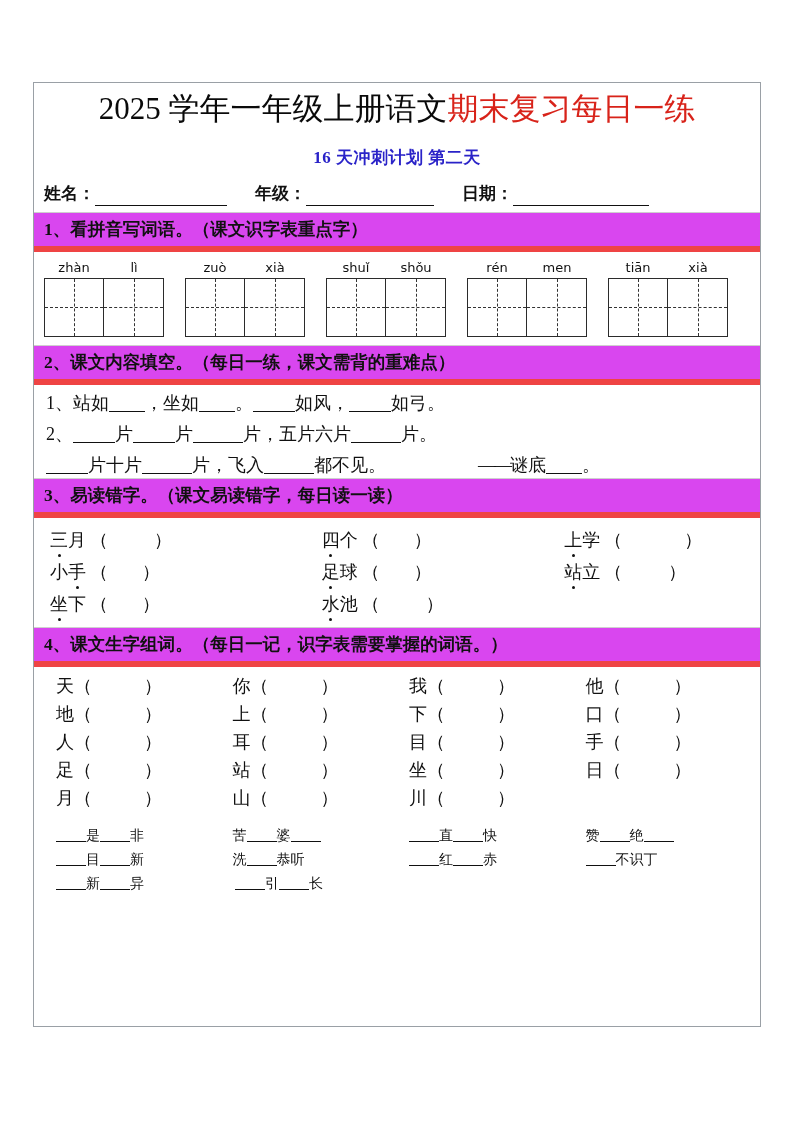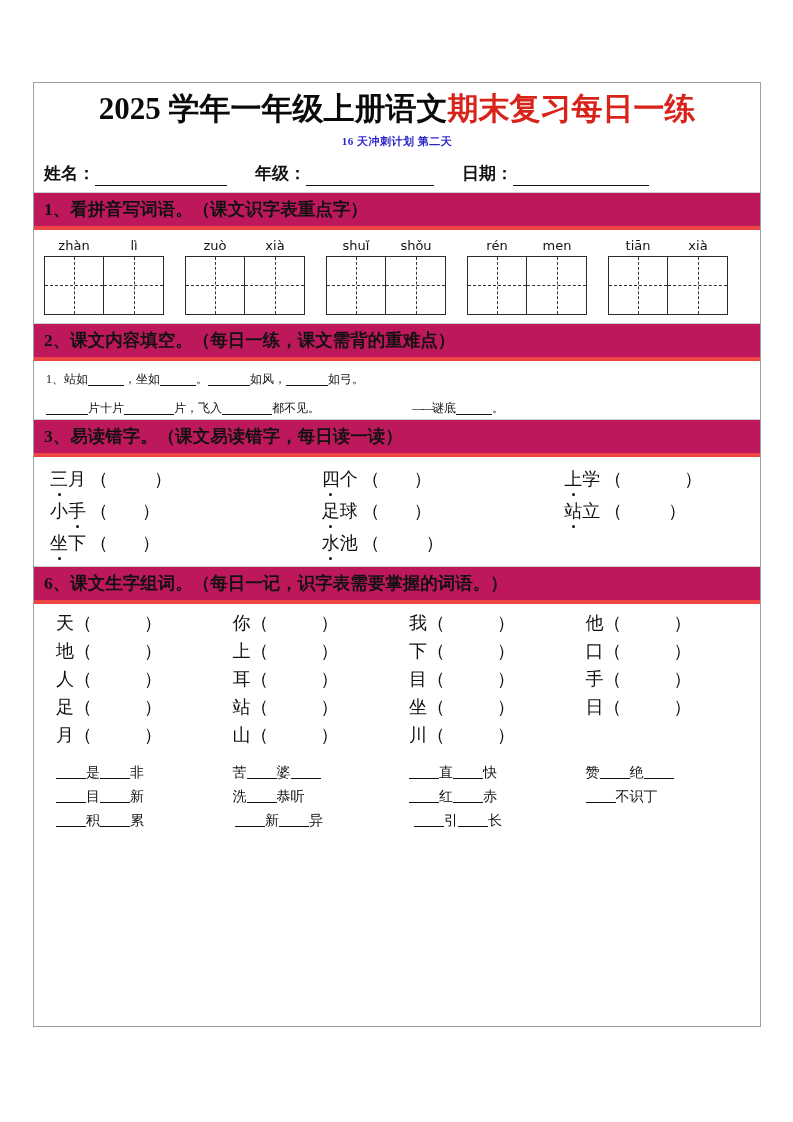--- a/index.html
+++ b/index.html
@@ -34,7 +34,7 @@
   }
   .main-title {
     font-family: "Liberation Serif", "DejaVu Serif", serif;
-    font-weight: bold;
+    font-weight: normal;
     font-size: 31px;
     letter-spacing: 0px;
     line-height: 1.15;

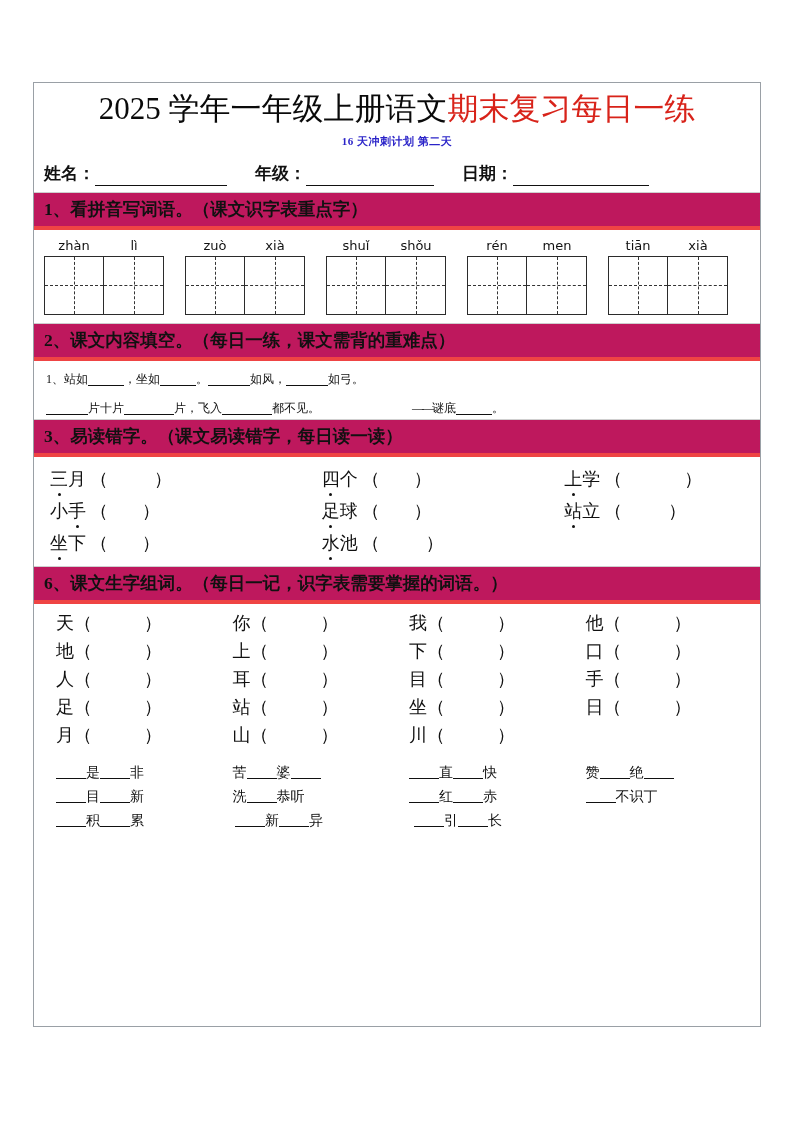--- a/index.html
+++ b/index.html
@@ -43,9 +43,9 @@
   .main-title .black { color: #0a0a0a; }
   .main-title .red { color: #d8231a; }
   .subtitle {
-    margin-top: 7px;
+    margin-top: 19px;
     font-weight: bold;
-    font-size: 11px;
+    font-size: 17px;
     color: #2a23c8;
     letter-spacing: 0.5px;
   }

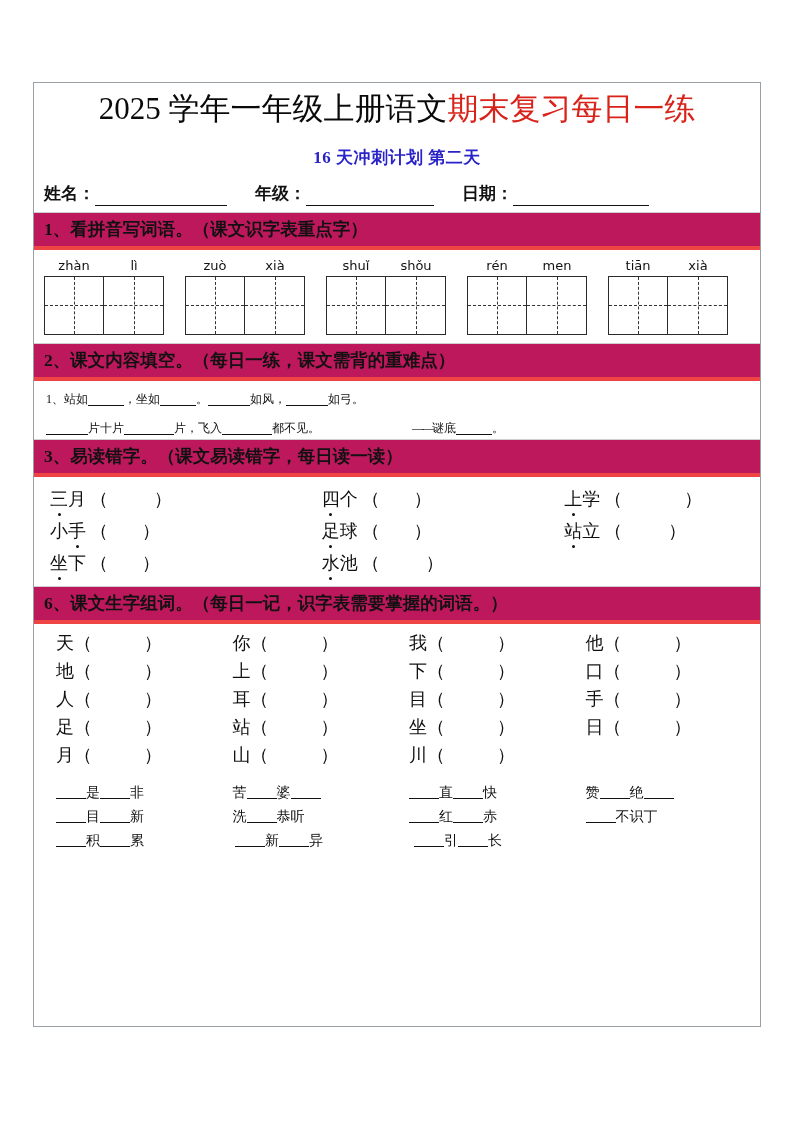--- a/index.html
+++ b/index.html
@@ -71,14 +71,14 @@
 
   
   .sec-head {
-    background: #be185d;
+    background: #d946ef;
     font-weight: bold;
     font-size: 17.5px;
     padding: 4px 0 5px 10px;
     letter-spacing: 0px;
     white-space: nowrap;
     border-top: 1px solid #cfcfcf;
-    border-bottom: 4px solid #ef4444;
+    border-bottom: 6px solid #ef4444;
   }
 
   .sec-body { padding: 0 10px; }

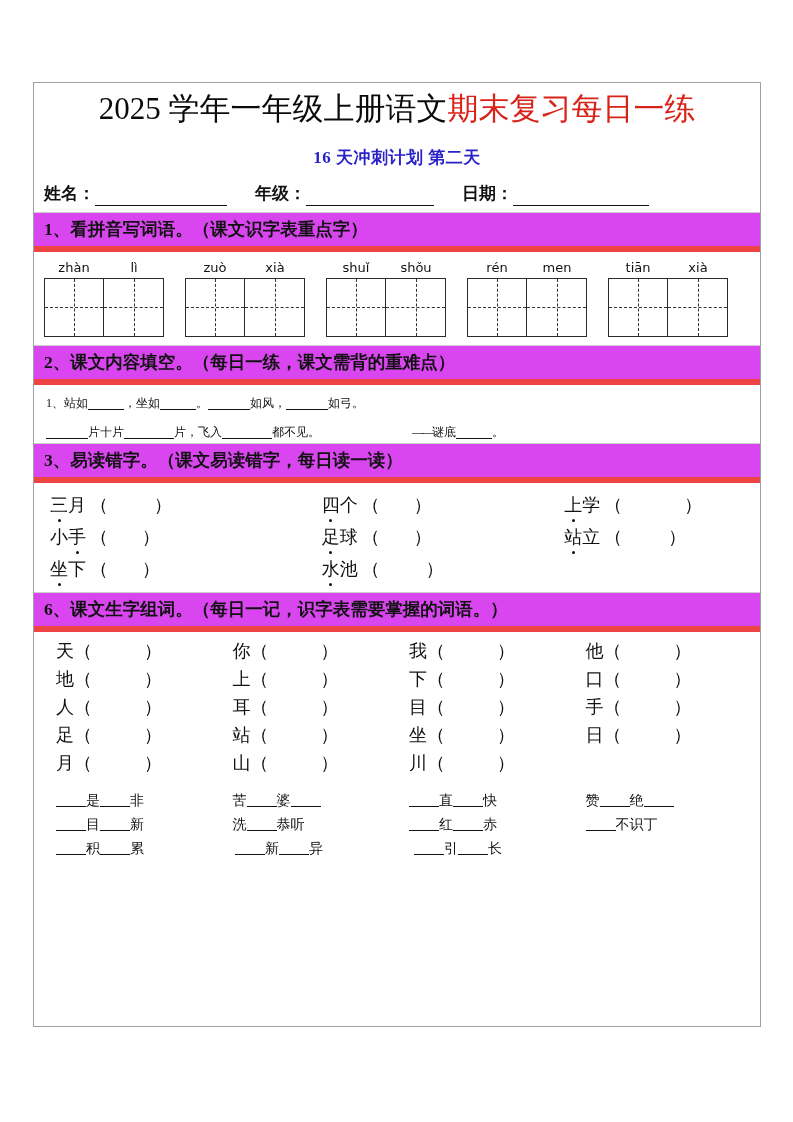--- a/index.html
+++ b/index.html
@@ -126,7 +126,7 @@
 
   
   .fill-line {
-    font-size: 12px;
+    font-size: 18px;
     line-height: 1.0;
     padding: 9px 0 4px 2px;
     white-space: nowrap;

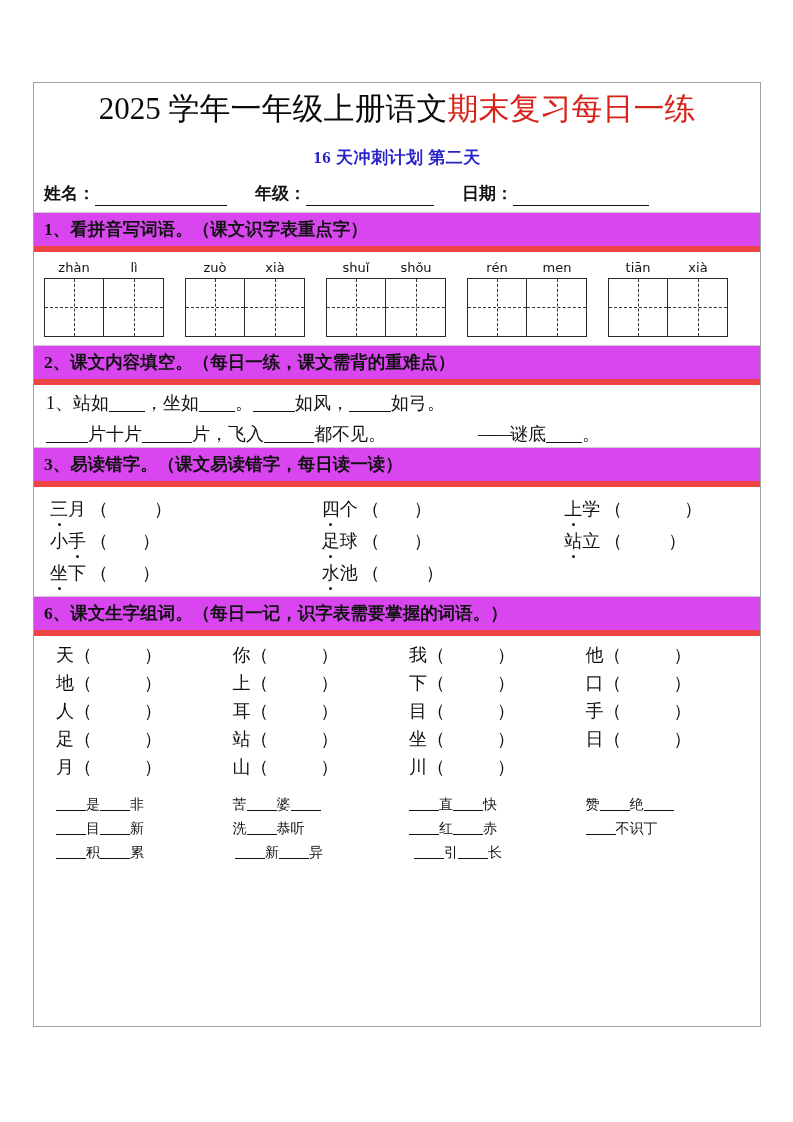--- a/index.html
+++ b/index.html
@@ -293,6 +293,7 @@
   <div class="sec-head">2、课文内容填空。（每日一练，课文需背的重难点）</div>
   <div class="sec-body">
     <div class="fill-line">1、站如<span class="blk b1"></span>，坐如<span class="blk b1"></span>。<span class="blk b2"></span>如风，<span class="blk b2"></span>如弓。</div>
+    <div class="fill-line">2、<span class="blk b2"></span>片<span class="blk b2"></span>片<span class="blk b3"></span>片，五片六片<span class="blk b3"></span>片。</div>
     <div class="fill-line"><span class="blk b2"></span>片十片<span class="blk b3"></span>片，飞入<span class="blk b3"></span>都不见。<span class="spacer-lg"></span><span class="dash">——</span>谜底<span class="blk b1"></span>。</div>
   </div>
 

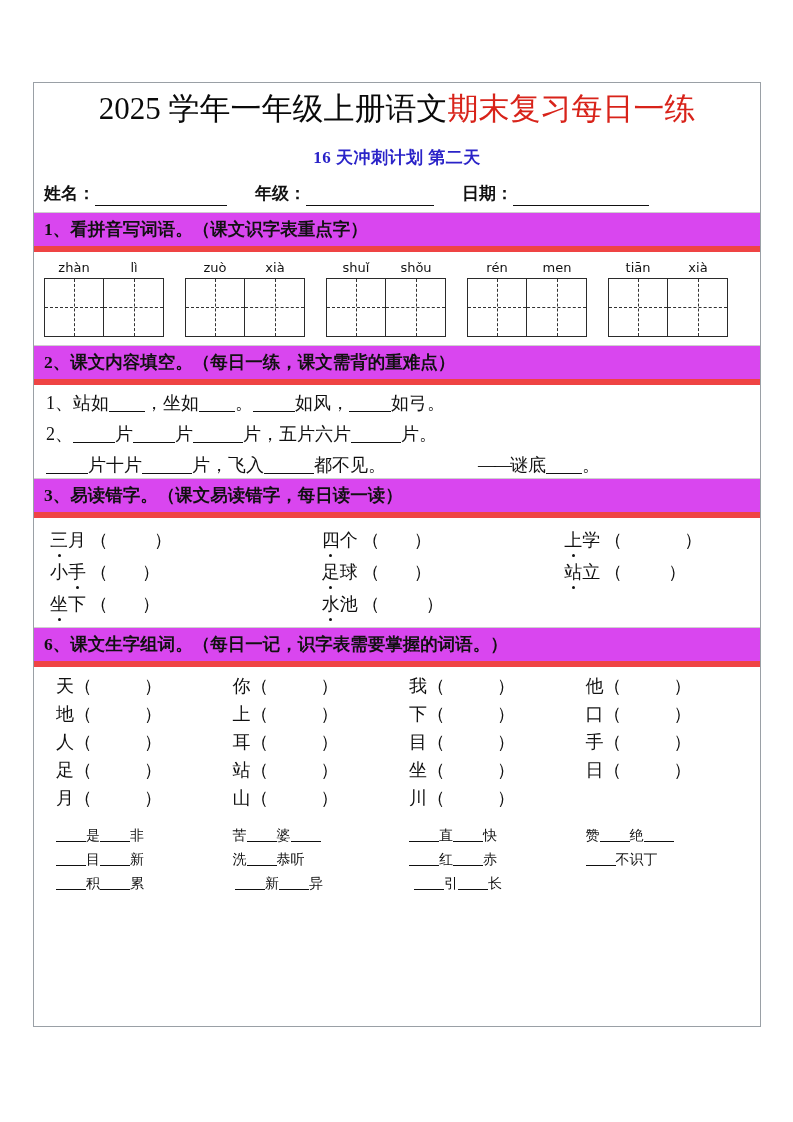--- a/index.html
+++ b/index.html
@@ -354,7 +354,7 @@
     </div>
   </div>
 
-  <div class="sec-head">6、课文生字组词。（每日一记，识字表需要掌握的词语。）</div>
+  <div class="sec-head">4、课文生字组词。（每日一记，识字表需要掌握的词语。）</div>
   <div class="sec-body">
     <div class="word-grid">
 

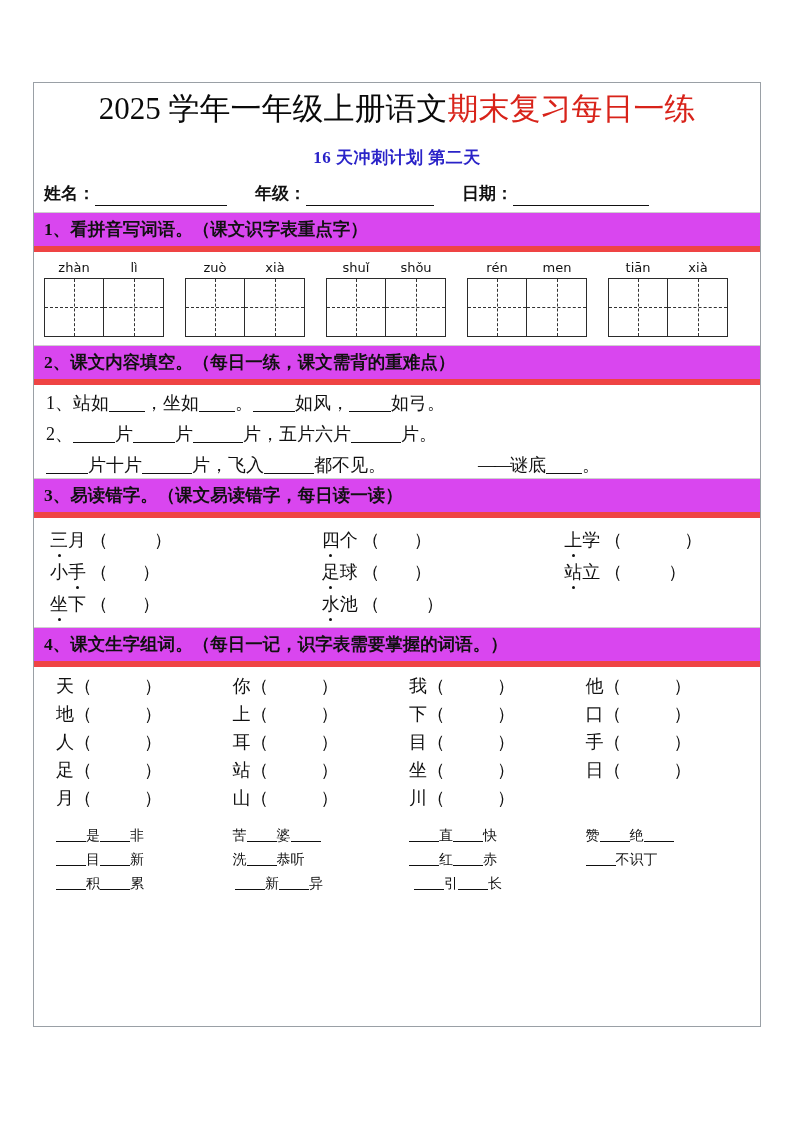--- a/index.html
+++ b/index.html
@@ -414,7 +414,6 @@
       </div>
 
       <div class="idiom-row">
-        <div class="idiom-item"><span class="ublk u2"></span>积<span class="ublk u2"></span>累</div>
         <div class="idiom-item"><span class="ublk u2"></span>新<span class="ublk u2"></span>异</div>
         <div class="idiom-item"><span class="ublk u2"></span>引<span class="ublk u2"></span>长</div>
       </div>

